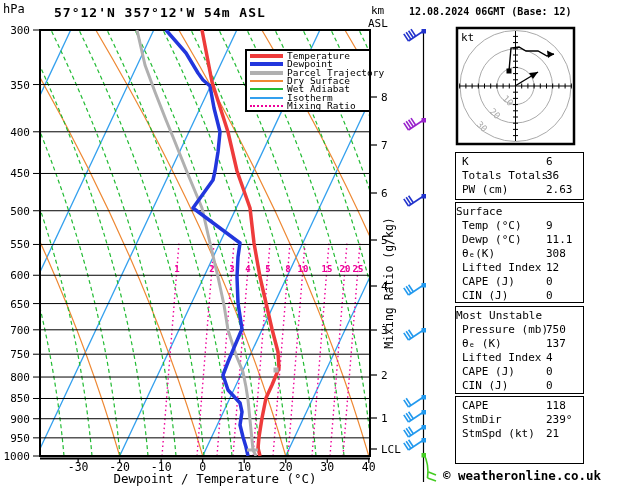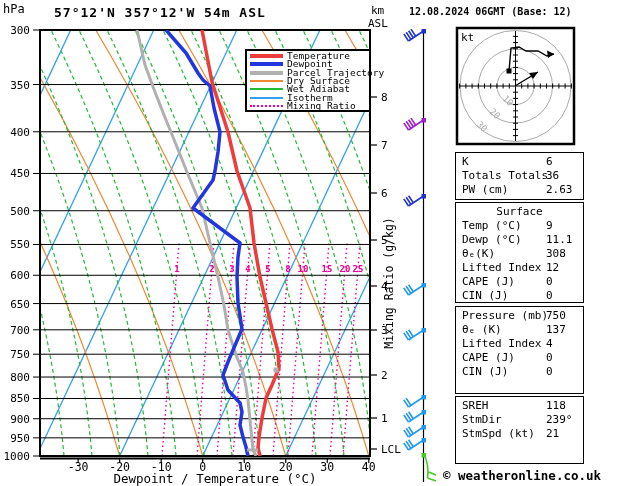--- a/index.html
+++ b/index.html
@@ -17,7 +17,7 @@
   .llabel{font-size:9.5px;line-height:8px;white-space:nowrap;}
   .tbox{position:absolute;left:455px;width:129px;background:#fff;border:1.5px solid #000;
         box-sizing:border-box;padding-top:2px;}
-  .thead{text-align:center;font-size:11px;height:14px;line-height:13px;}
+  .thead{text-align:left;font-size:11px;height:14px;line-height:13px;}
   .trow{position:relative;height:14px;font-size:11px;line-height:13px;white-space:nowrap;}
   .tlabel{position:absolute;left:6px;}
   .tvalue{position:absolute;left:90px;}

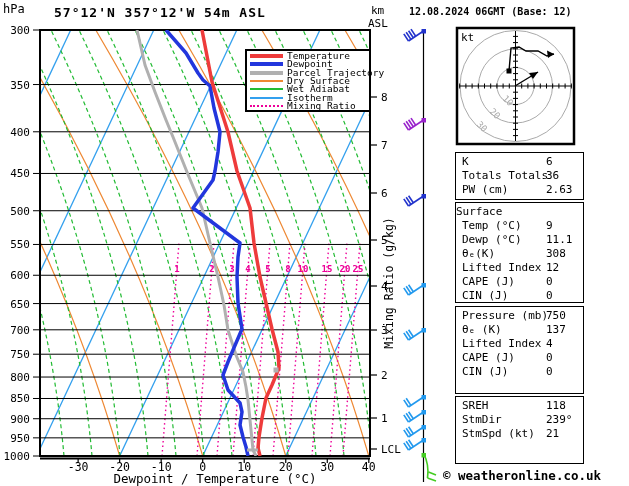--- a/index.html
+++ b/index.html
@@ -387,6 +387,7 @@
         </div>
       </div>
       <div class="tbox" style="top: 306px; height: 88px;">
+        <div class="thead">Most Unstable</div>
         <div class="trow">
           <span class="tlabel">Pressure (mb)</span>
           <span class="tvalue">750</span>

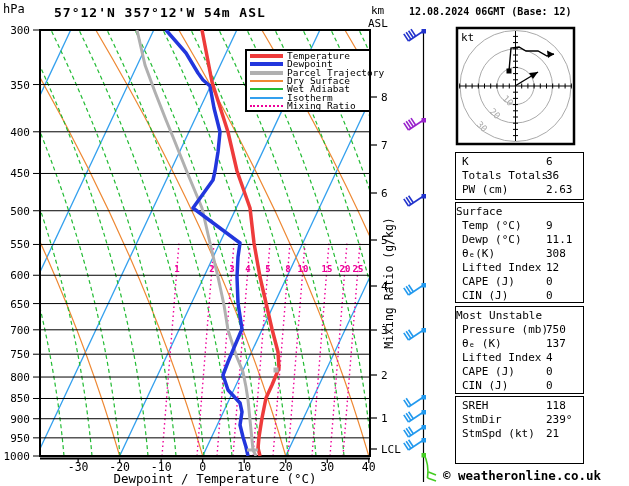--- a/index.html
+++ b/index.html
@@ -411,7 +411,7 @@
       </div>
       <div class="tbox" style="top: 396px; height: 68px;">
         <div class="trow">
-          <span class="tlabel">SREH</span>
+          <span class="tlabel">CAPE</span>
           <span class="tvalue">118</span>
         </div>
         <div class="trow">

